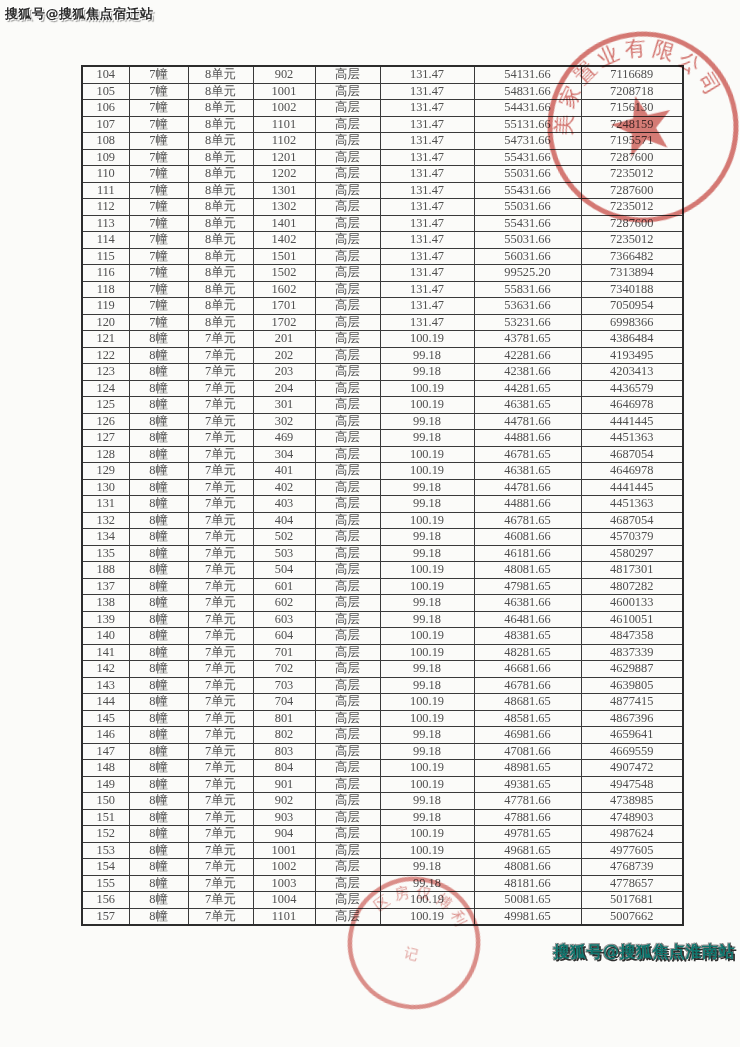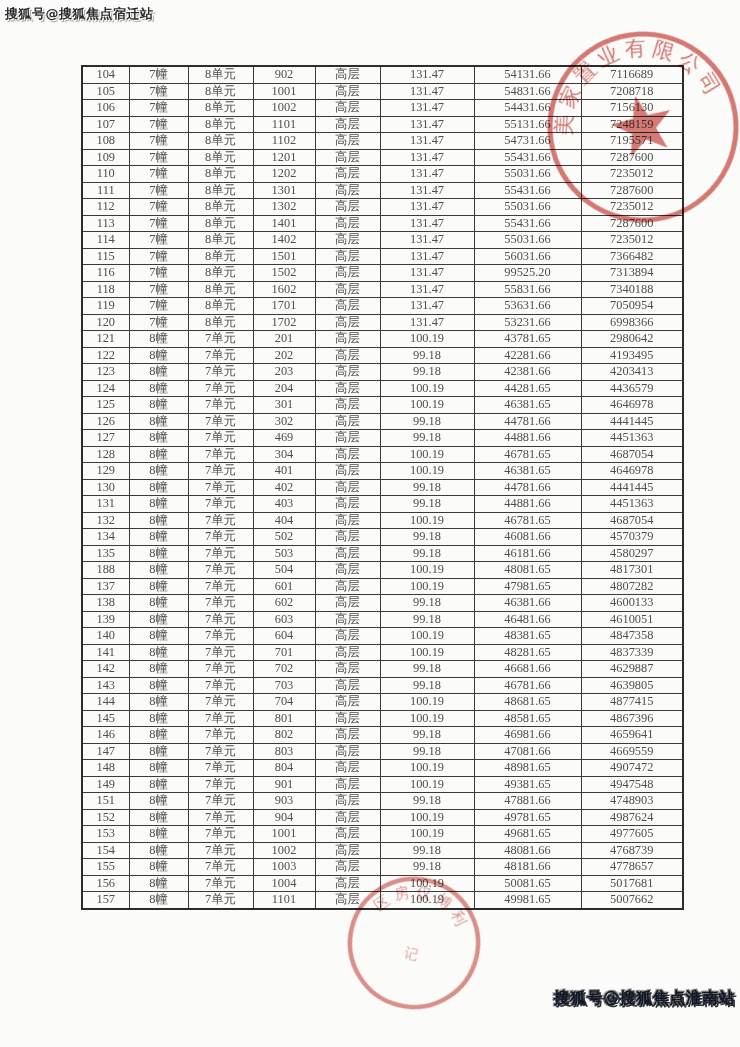--- a/index.html
+++ b/index.html
@@ -230,7 +230,7 @@
           <td>高层</td>
           <td>100.19</td>
           <td>43781.65</td>
-          <td>2980642</td>
+          <td>4386484</td>
         </tr>
         <tr>
           <td>122</td>

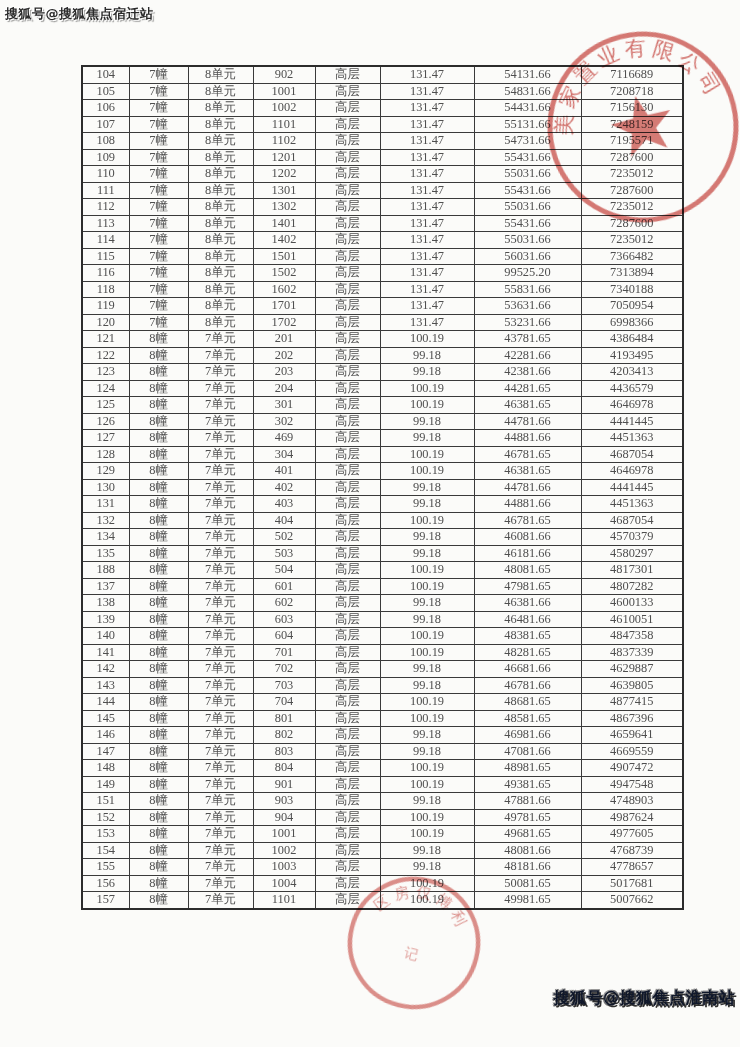--- a/index.html
+++ b/index.html
@@ -503,6 +503,16 @@
           <td>4947548</td>
         </tr>
         <tr>
+          <td>150</td>
+          <td>8幢</td>
+          <td>7单元</td>
+          <td>902</td>
+          <td>高层</td>
+          <td>99.18</td>
+          <td>47781.66</td>
+          <td>4738985</td>
+        </tr>
+        <tr>
           <td>151</td>
           <td>8幢</td>
           <td>7单元</td>

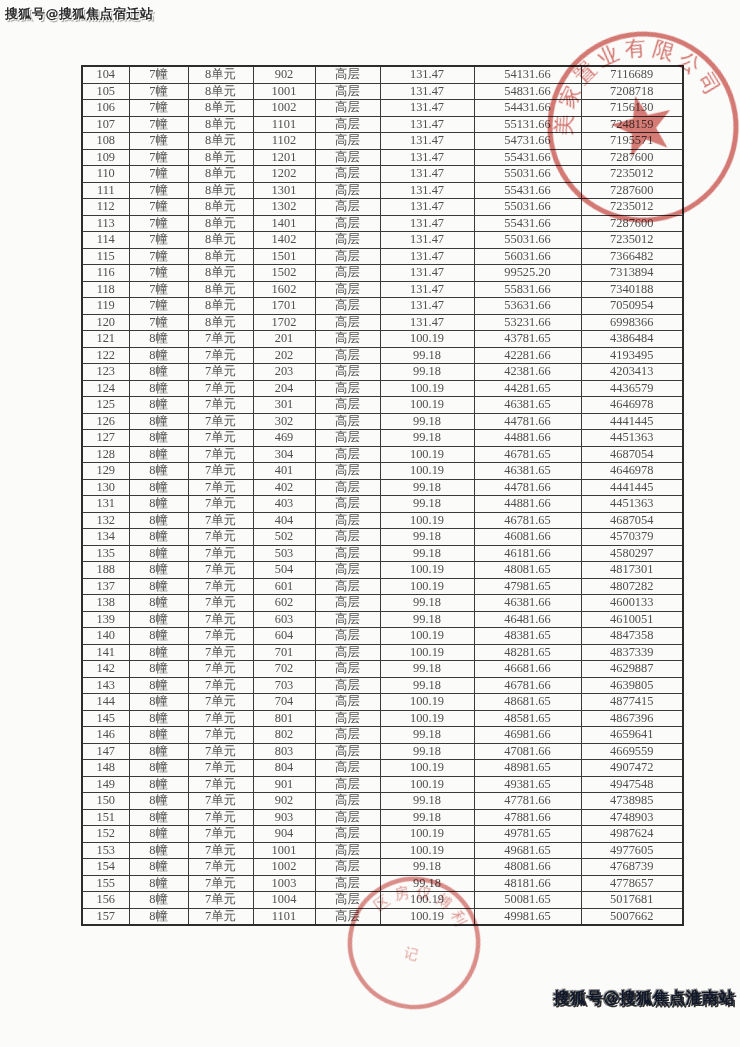--- a/index.html
+++ b/index.html
@@ -17,7 +17,7 @@
     text-shadow:1px 1px 0 #ffffff,-1px -1px 0 #ffffff,2px 2px 1px rgba(70,70,70,.55);
   }
   .wm-bottom{
-    right:5px;top:988px;font-size:16px;color:#0f172a;
+    right:5px;top:942px;font-size:16px;color:#0f766e;
     text-shadow:2px 2px 0 #2e2e2e,-1px -1px 0 #9a9a9a,1px -1px 0 #777,-1px 1px 0 #777;
     text-align:center;
   }

